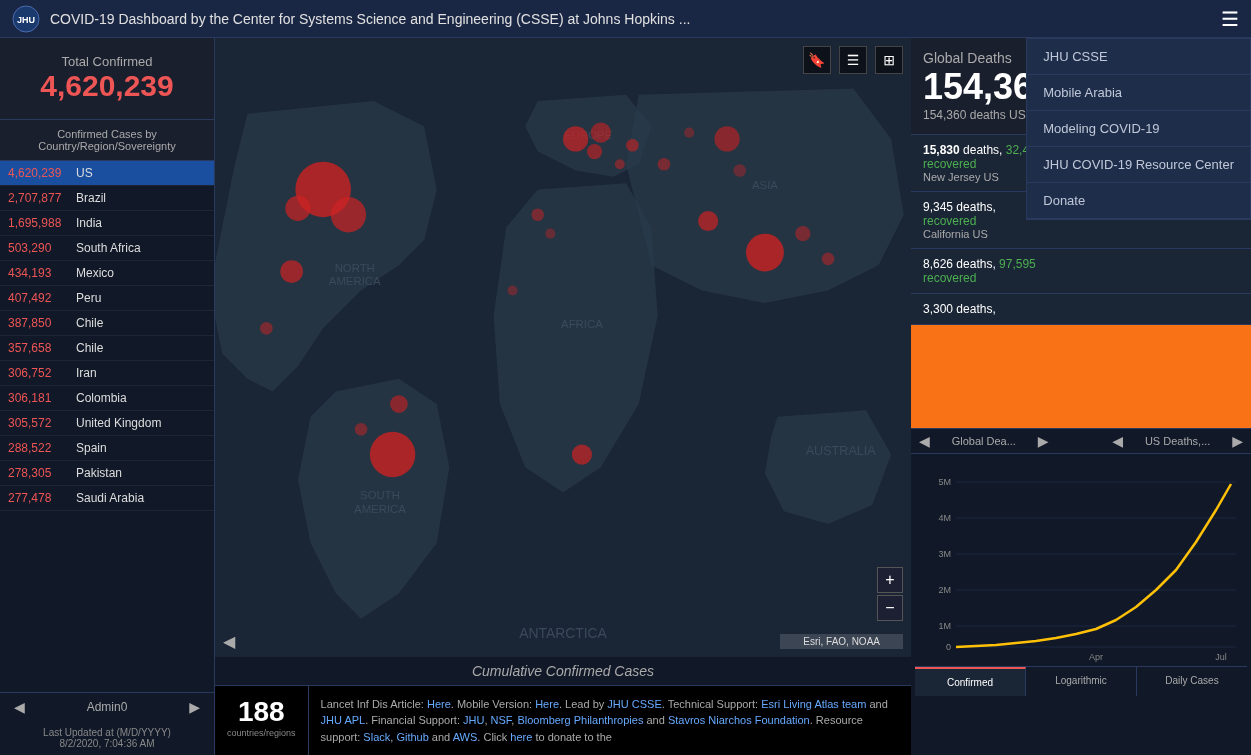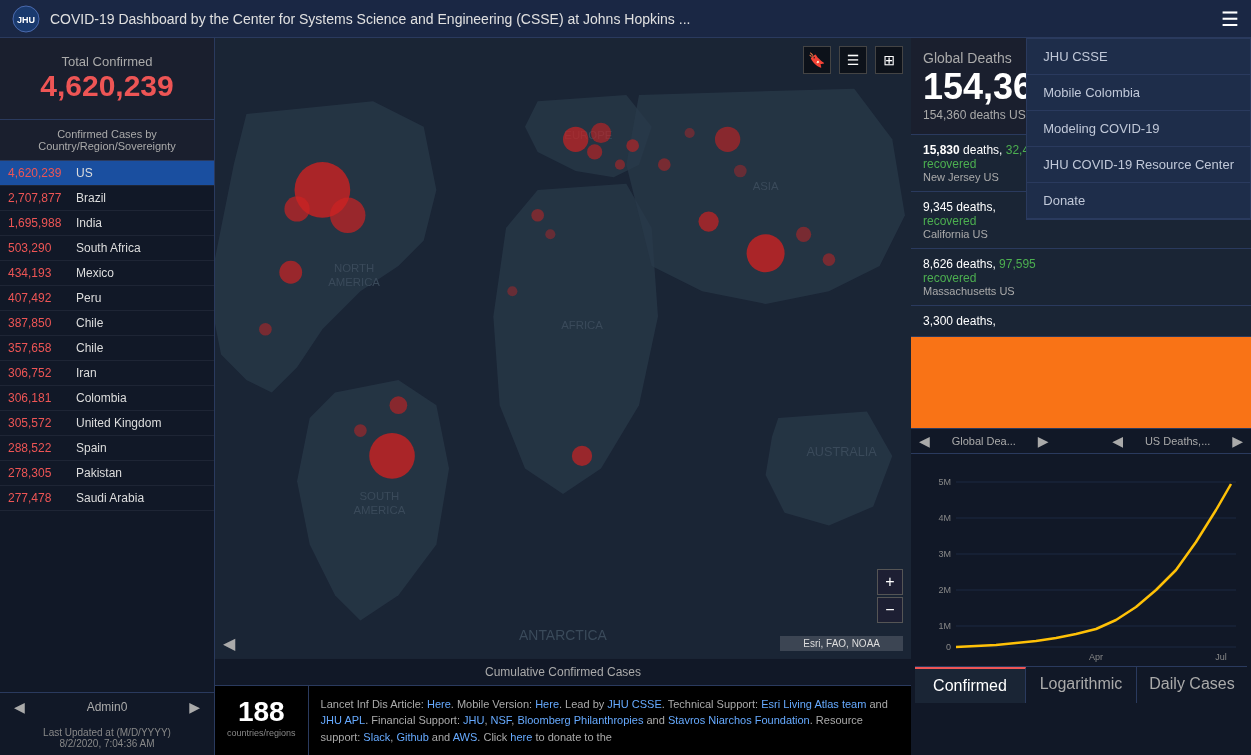--- a/index.html
+++ b/index.html
@@ -148,7 +148,7 @@
 
 <div class="dropdown-menu">
   <div class="dropdown-item">JHU CSSE</div>
-  <div class="dropdown-item">Mobile Colombia</div>
+  <div class="dropdown-item">Mobile Arabia</div>
   <div class="dropdown-item">Modeling COVID-19</div>
   <div class="dropdown-item">JHU COVID-19 Resource Center</div>
   <div class="dropdown-item">Donate</div>

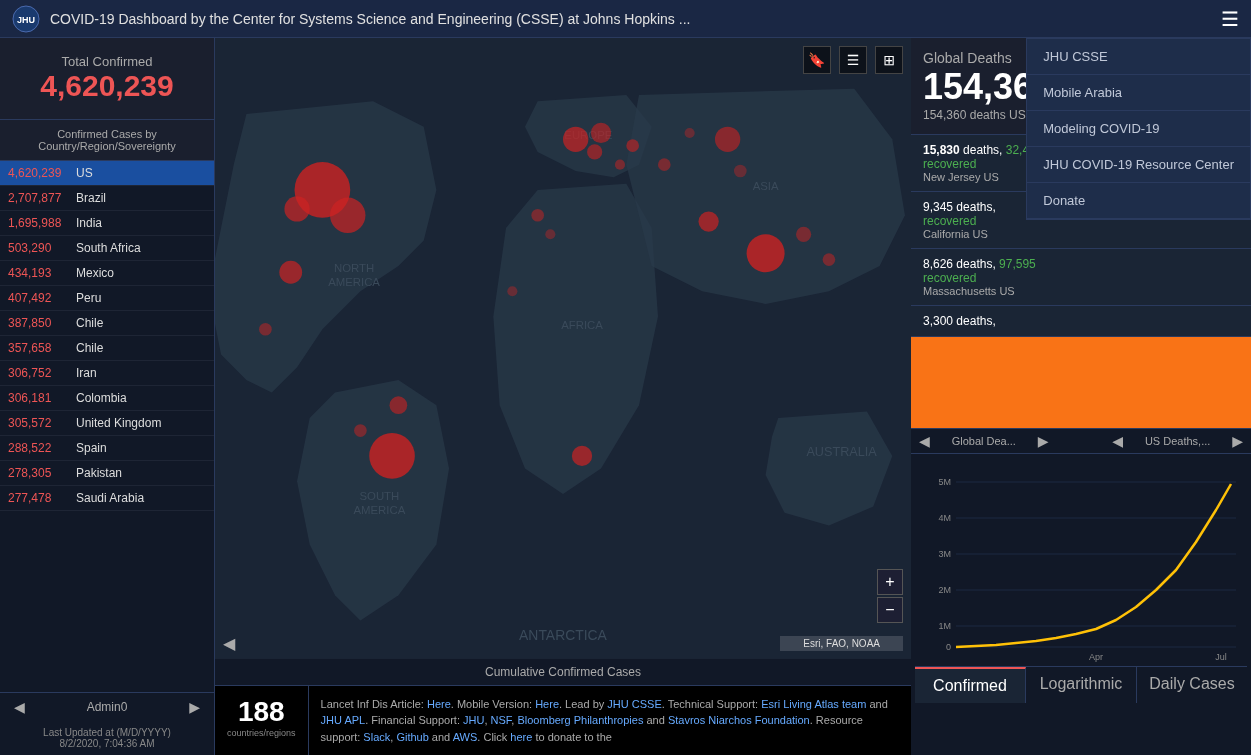--- a/index.html
+++ b/index.html
@@ -358,7 +358,6 @@
           <span style="color:#4caf50">97,595</span>
         </div>
         <div style="color:#4caf50">recovered</div>
-        <div class="card-location">Massachusetts US</div>
       </div>
       <div class="card">
         <div>

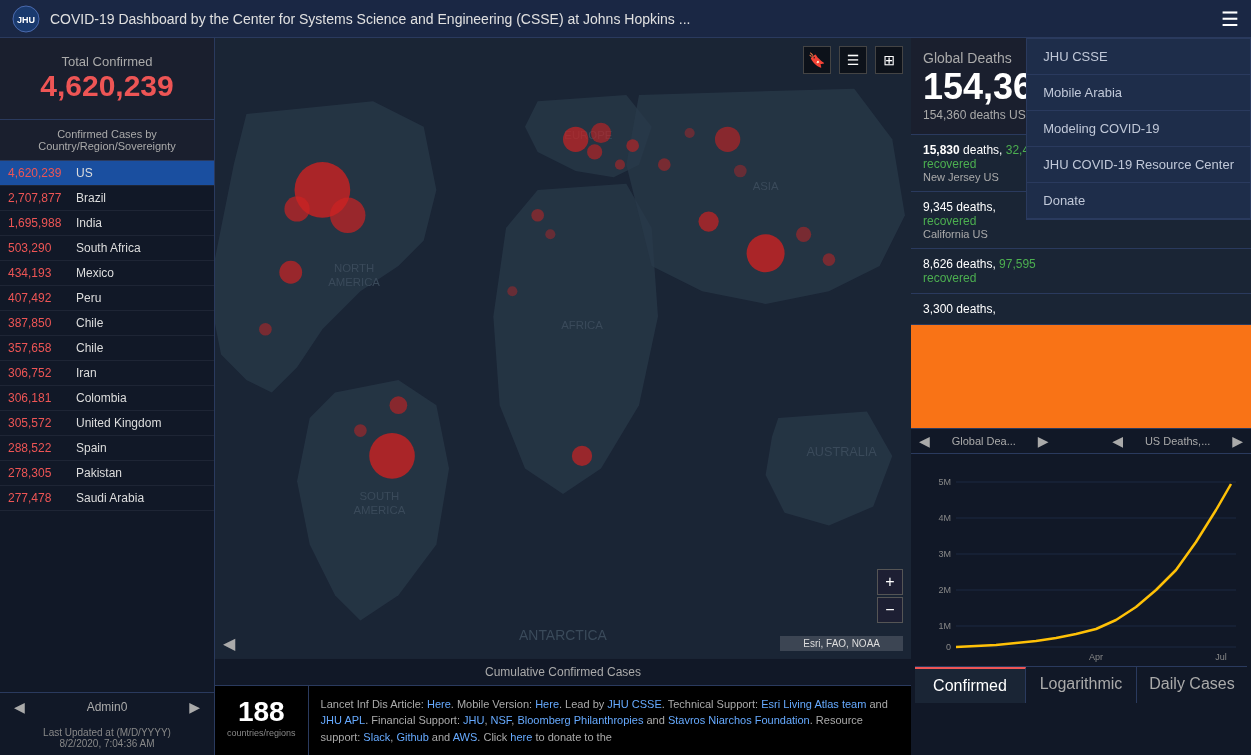--- a/index.html
+++ b/index.html
@@ -60,7 +60,7 @@
     
     .map-area { flex: 1; display: flex; flex-direction: column; }
     .map-container { flex: 1; background: #1a2535; position: relative; overflow: hidden; }
-    .map-caption { text-align: center; padding: 6px; font-size: 12px; color: #aaa; background: #111827; }
+    .map-caption { text-align: center; padding: 6px; font-size: 14px; color: #aaa; background: #111827; font-style: italic; }
     .map-tools {
       position: absolute; top: 8px; right: 8px; display: flex; gap: 8px;
     }

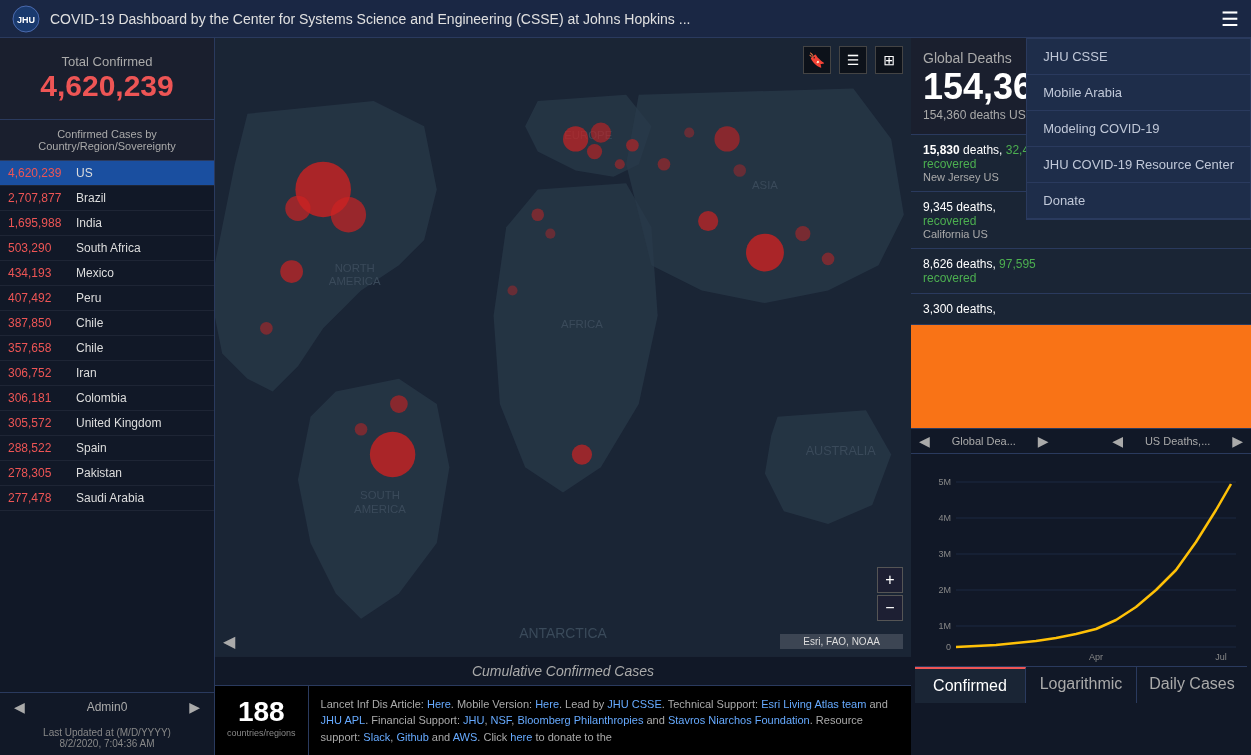--- a/index.html
+++ b/index.html
@@ -115,7 +115,7 @@
       display: flex; border-top: 1px solid #2a3a5e; margin-top: 4px;
     }
     .chart-tab {
-      flex: 1; padding: 8px 4px; text-align: center; font-size: 16px; color: #aaa;
+      flex: 1; padding: 8px 4px; text-align: center; font-size: 10px; color: #aaa;
       cursor: pointer; border-right: 1px solid #2a3a5e;
     }
     .chart-tab.active { background: #1a2535; color: white; border-top: 2px solid #e55; }

